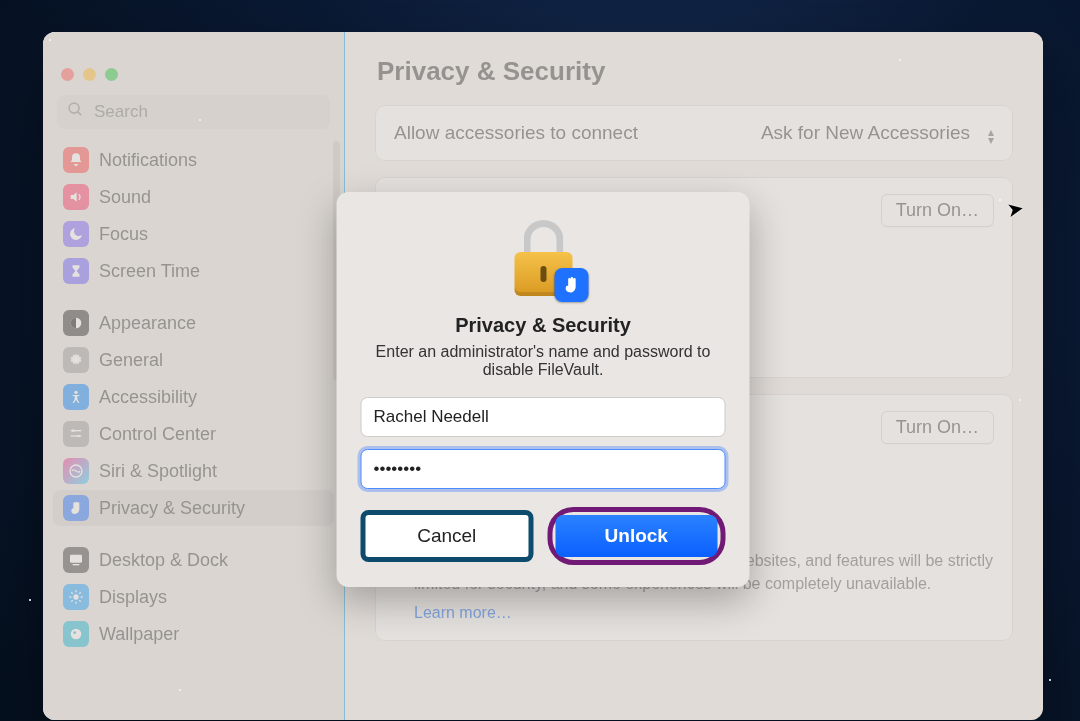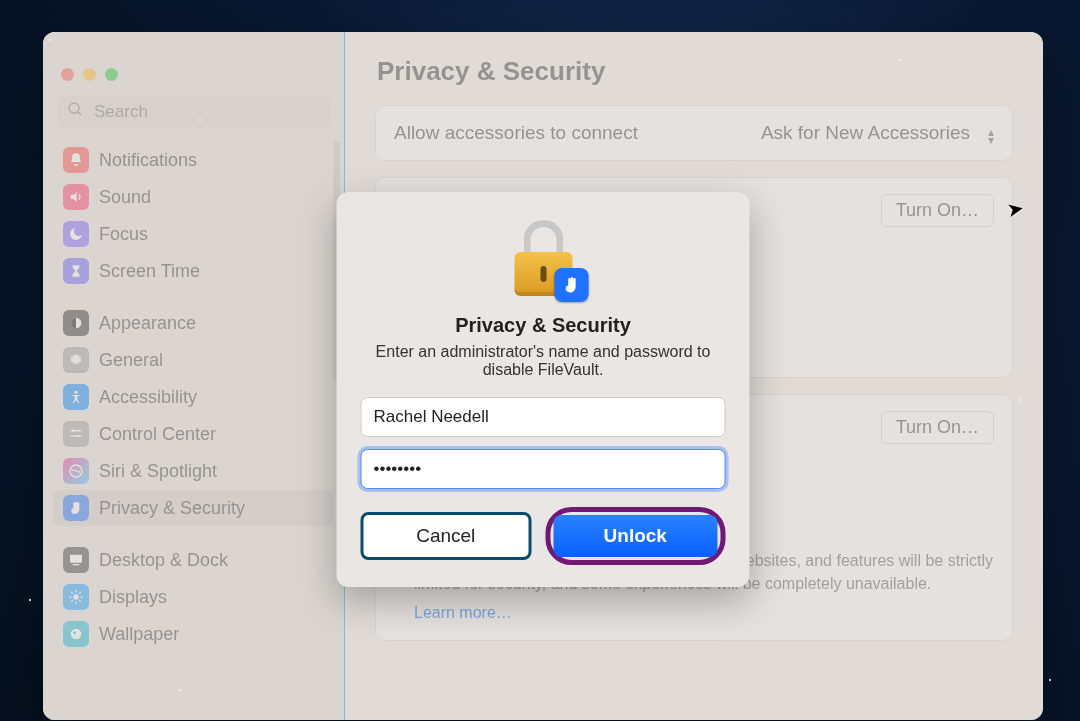--- a/index.html
+++ b/index.html
@@ -162,7 +162,7 @@
   }
   .m-row{display:flex;gap:14px;margin-top:6px;align-items:center}
   .m-btn{
-    flex:1;padding:10px 0;border-radius:8px;font-size:19px;border:3px solid #0c4a6e;
+    flex:1;padding:10px 0;border-radius:8px;font-size:19px;border:5px solid #0c4a6e;
     background:#fff;color:#222;
   }
   .m-btn.primary{

